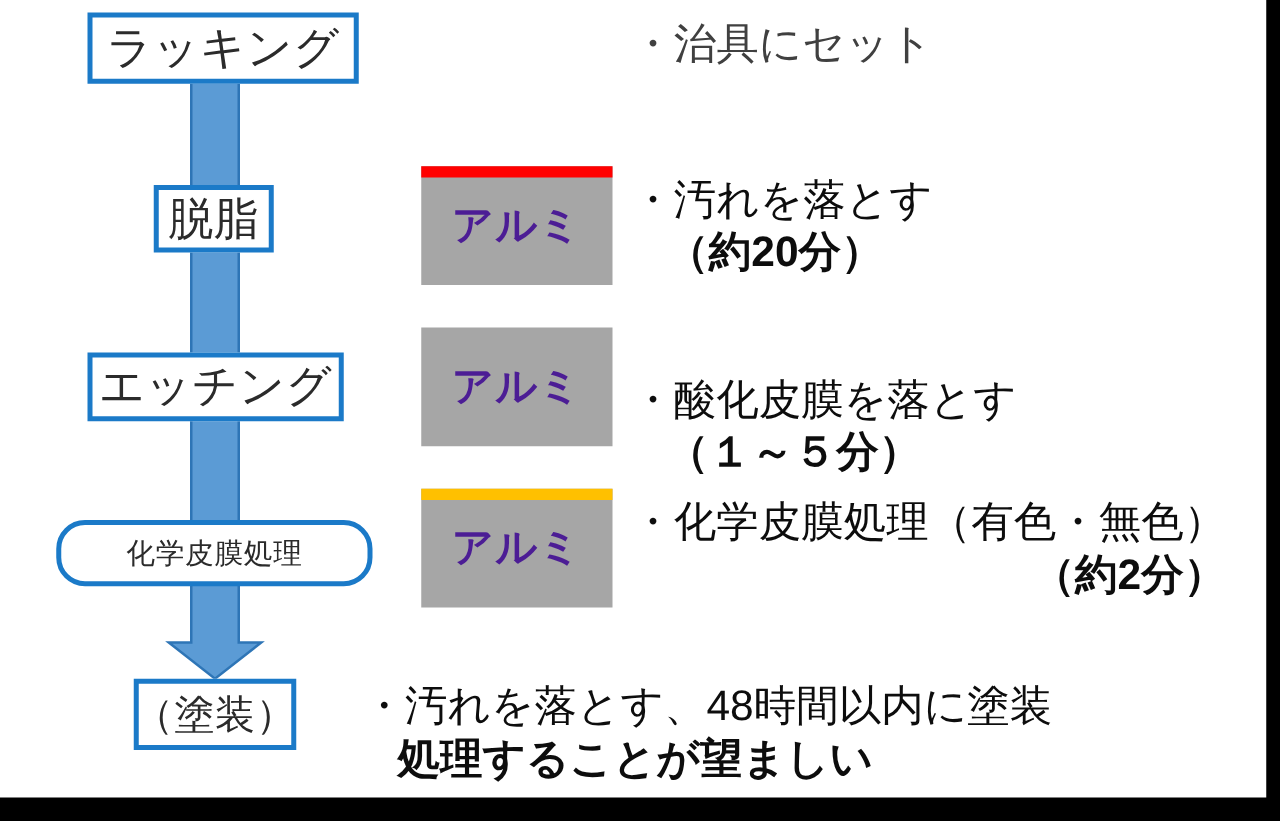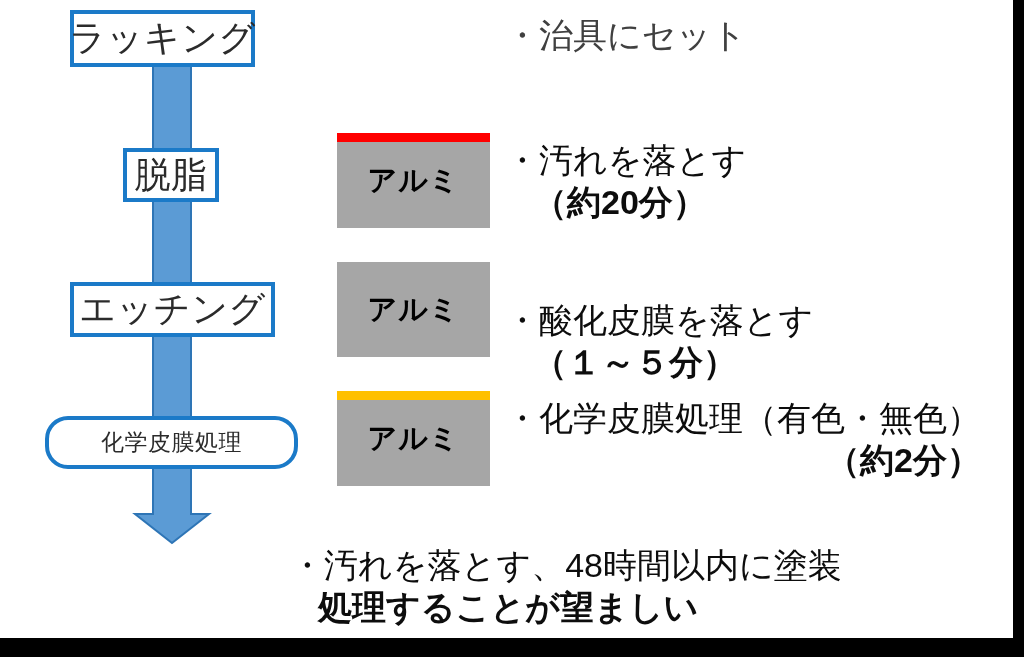--- a/index.html
+++ b/index.html
@@ -15,7 +15,7 @@
     border:4px solid #1B7AC8;display:flex;align-items:center;justify-content:center;
     font-size:36px;color:#2b2b2b;white-space:nowrap;letter-spacing:0.5px;
   }
-  .b1{left:70px;top:10px;width:185px;height:57px;}
+  .b1{left:70px;top:10px;width:217px;height:57px;}
   .b2{left:123px;top:148px;width:96px;height:54px;}
   .b3{left:70px;top:282px;width:205px;height:55px;}
   .b4{left:45px;top:416px;width:253px;height:53px;font-size:23px;border-radius:23px;}

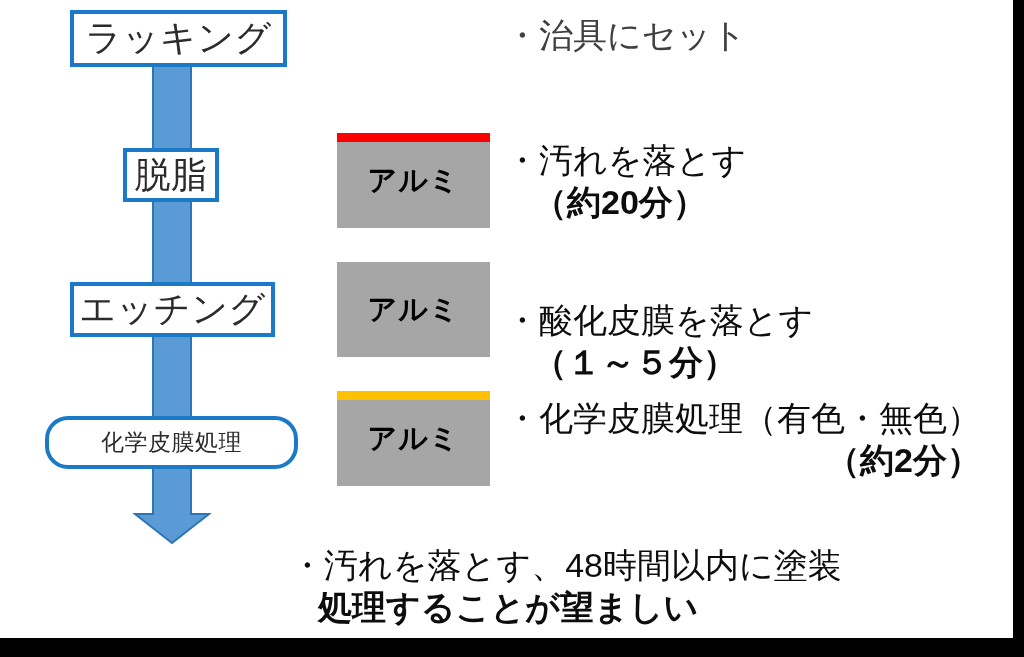--- a/index.html
+++ b/index.html
@@ -29,7 +29,7 @@
   .m2{top:262px;}
   .m3{top:391px;}
   .strip{position:absolute;left:0;top:0;width:100%;height:9px;}
-  .mlabel{font-size:29px;font-weight:bold;color:#000000;letter-spacing:1px;}
+  .mlabel{font-size:33px;font-weight:bold;color:#4c1d95;letter-spacing:1px;}
   
   .note{position:absolute;font-size:34px;line-height:42px;color:#0d0d0d;white-space:nowrap;}
   .n1{left:505px;top:14px;color:#404040;}

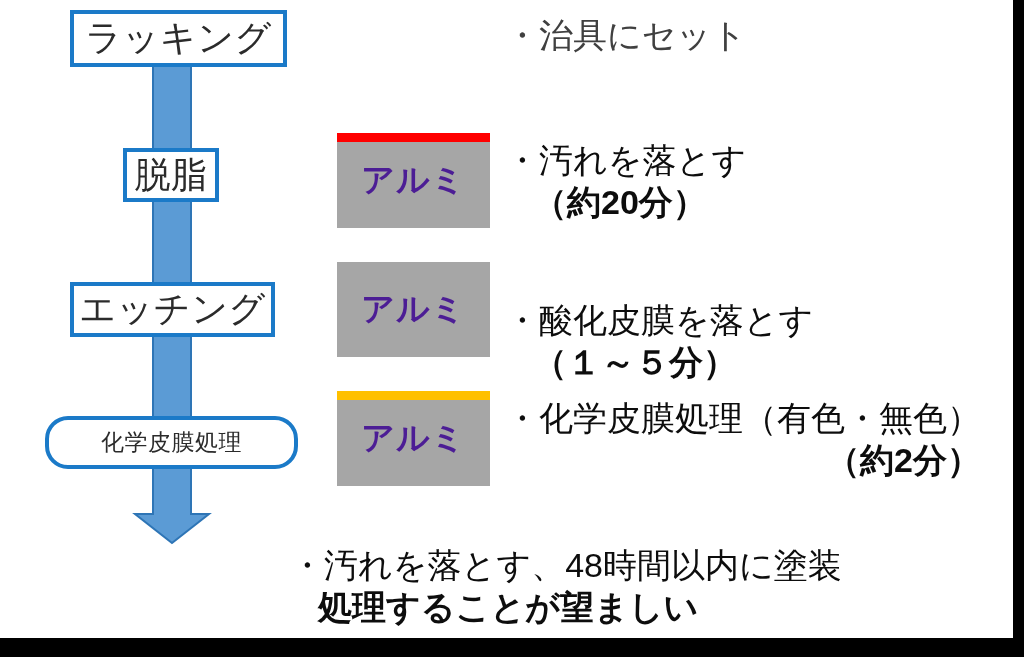--- a/index.html
+++ b/index.html
@@ -55,6 +55,7 @@
   <div class="fbox b2">脱脂</div>
   <div class="fbox b3">エッチング</div>
   <div class="fbox b4">化学皮膜処理</div>
+  <div class="fbox b5">（塗装）</div>
 
   <div class="mbox m1">
     <div class="strip" style="background:#FF0000"></div>

